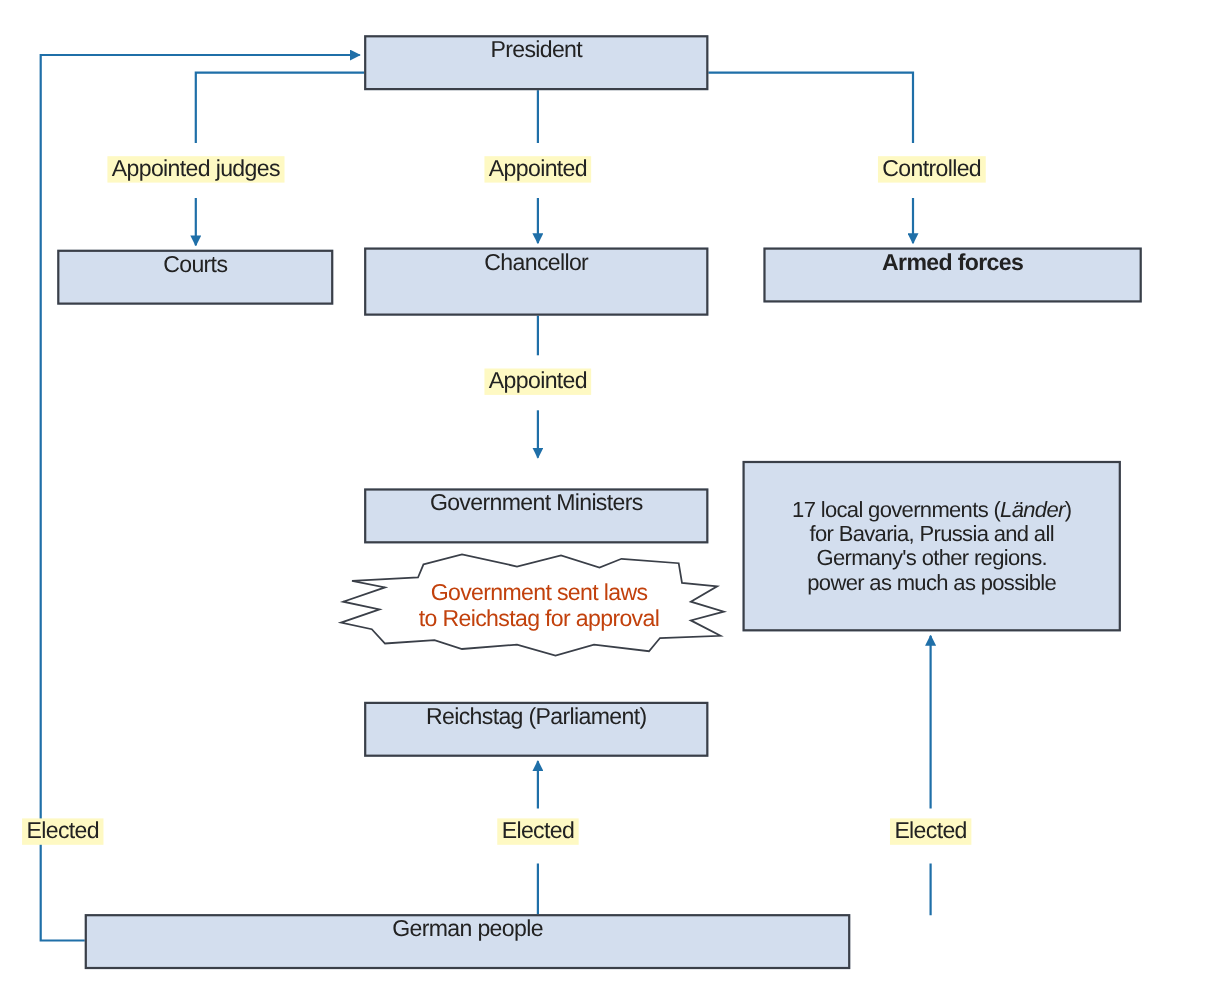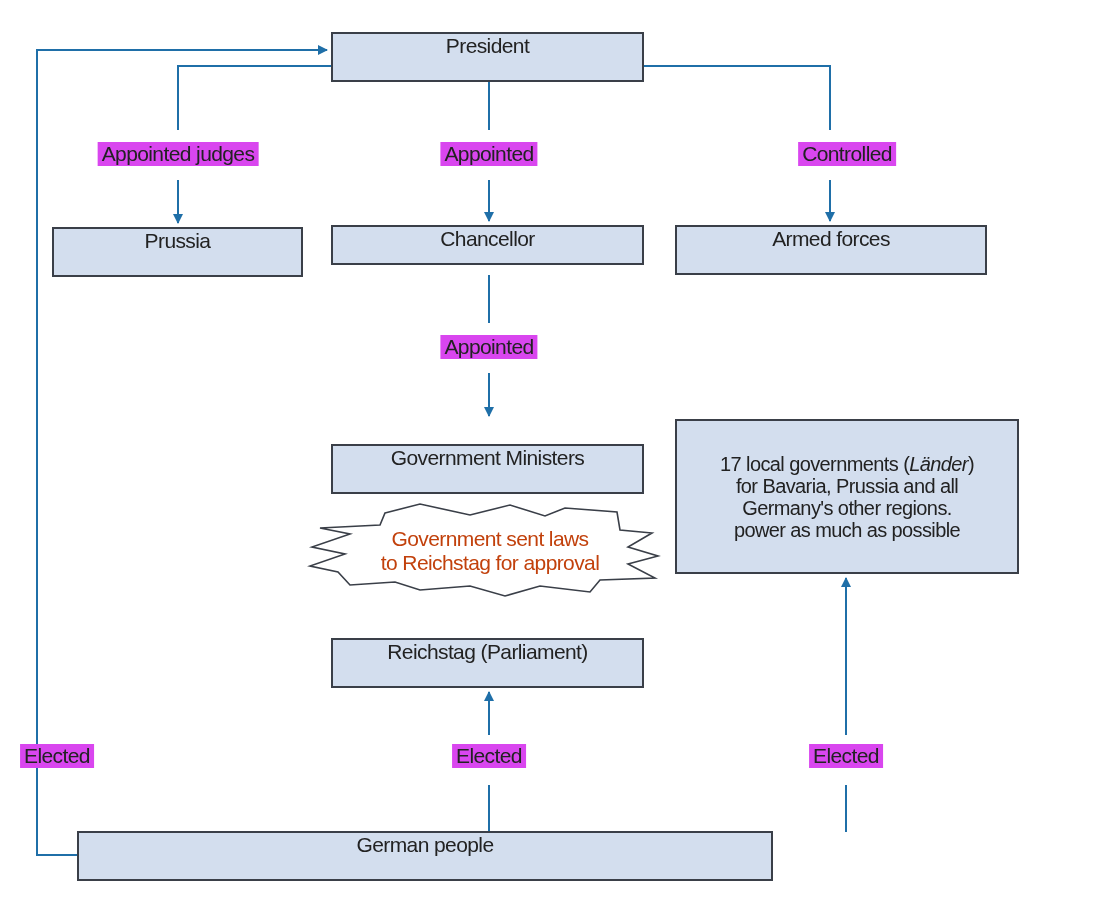--- a/index.html
+++ b/index.html
@@ -7,7 +7,7 @@
   svg.lines { position: absolute; left: 0; top: 0; }
   .box { position: absolute; box-sizing: border-box; background: #d3deee; border: 2px solid #3a3f48; display: flex; justify-content: center; text-align: center; color: #222; font-size: 21px; letter-spacing: -0.6px; transform-origin: center; }
   .box span { display: block; }
-  .label { position: absolute; color: #222; font-size: 21px; letter-spacing: -0.6px; white-space: nowrap; transform: translateX(-50%); background: #d946ef; padding: 0 4px; }
+  .label { position: absolute; color: #222; font-size: 21px; letter-spacing: -0.6px; white-space: nowrap; transform: translateX(-50%); background: #fef9c3; padding: 0 4px; }
   .multi { flex-direction: column; line-height: 22px; font-size: 20px; }
   .burst-text { position: absolute; left: 340px; top: 527px; width: 300px; text-align: center; font-size: 21px; letter-spacing: -0.6px; line-height: 24px; color: #c2410c; }
 </style>

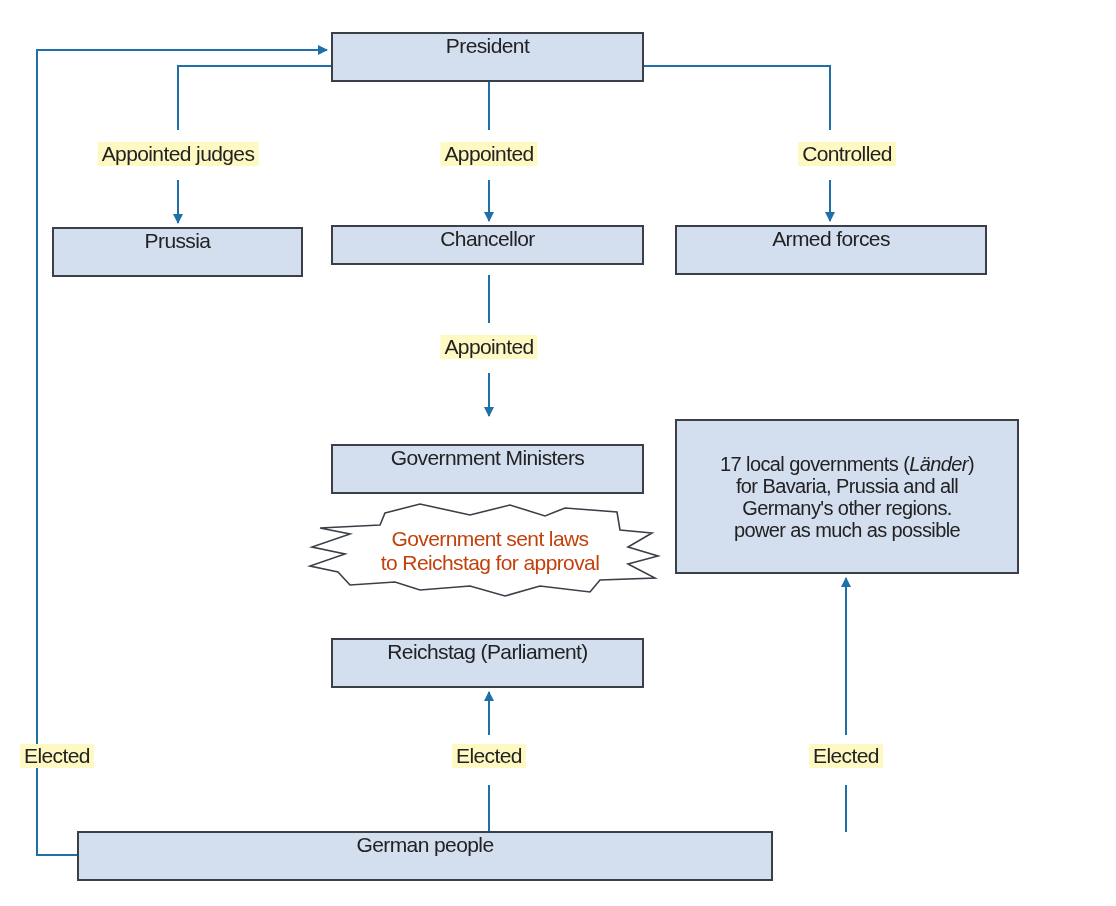--- a/index.html
+++ b/index.html
@@ -57,7 +57,7 @@
   <div class="label" style="left:847px;top:142px;">Controlled</div>
 
   <div class="box" style="left:52px;top:227px;width:251px;height:50px;">
-    <span>Prussia</span>
+    <span>Courts</span>
   </div>
   <div class="box" style="left:331px;top:225px;width:313px;height:40px;">
     <span>Chancellor</span>

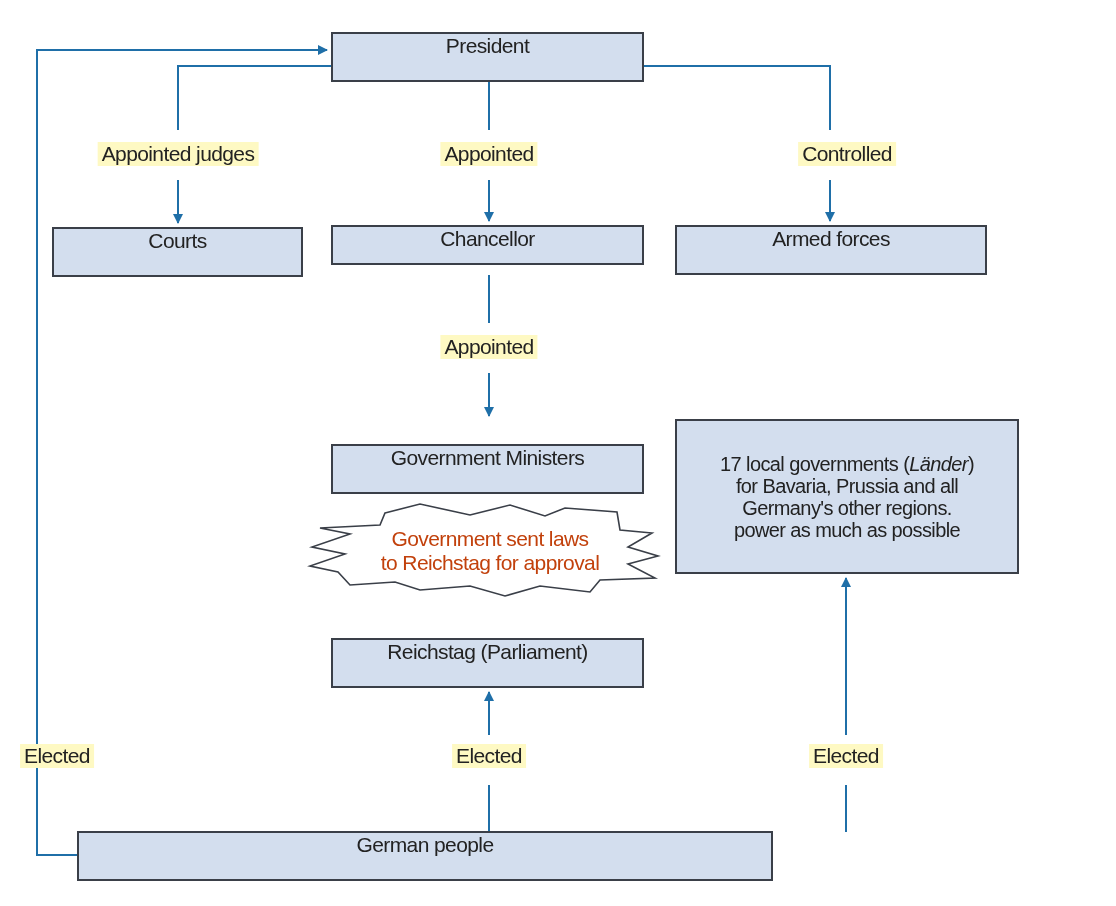--- a/index.html
+++ b/index.html
@@ -59,7 +59,7 @@
   <div class="box" style="left:52px;top:227px;width:251px;height:50px;">
     <span>Courts</span>
   </div>
-  <div class="box" style="left:331px;top:225px;width:313px;height:40px;">
+  <div class="box" style="left:331px;top:225px;width:313px;height:62px;">
     <span>Chancellor</span>
   </div>
   <div class="box" style="left:675px;top:225px;width:312px;height:50px;">

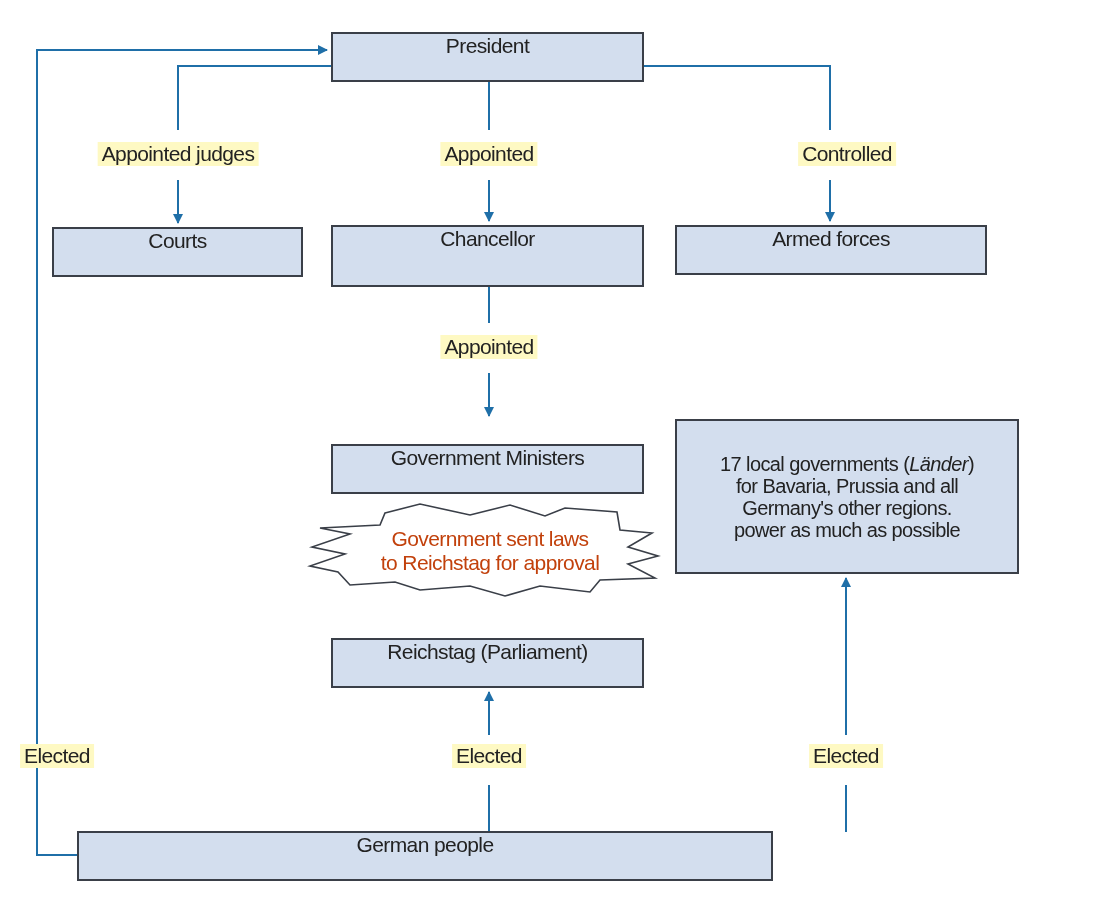--- a/index.html
+++ b/index.html
@@ -62,7 +62,7 @@
   <div class="box" style="left:331px;top:225px;width:313px;height:62px;">
     <span>Chancellor</span>
   </div>
-  <div class="box" style="left:675px;top:225px;width:312px;height:50px;">
+  <div class="box" style="left:694px;top:225px;width:344px;height:50px;font-weight:bold;">
     <span>Armed forces</span>
   </div>
 

